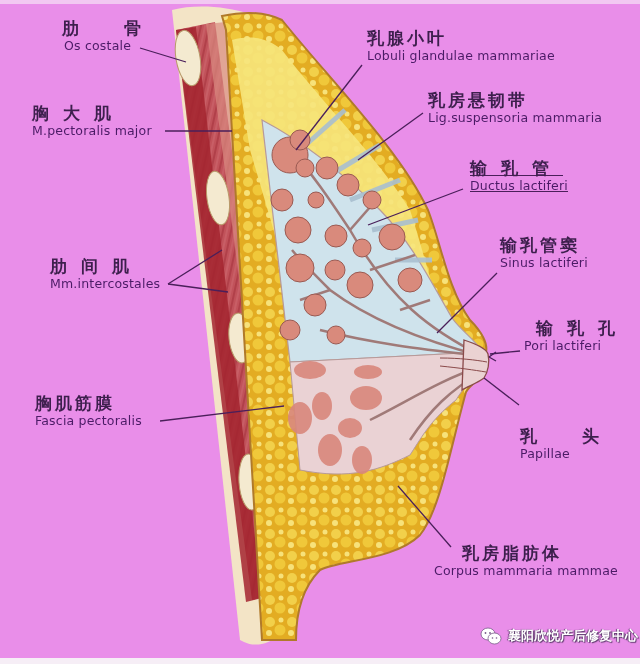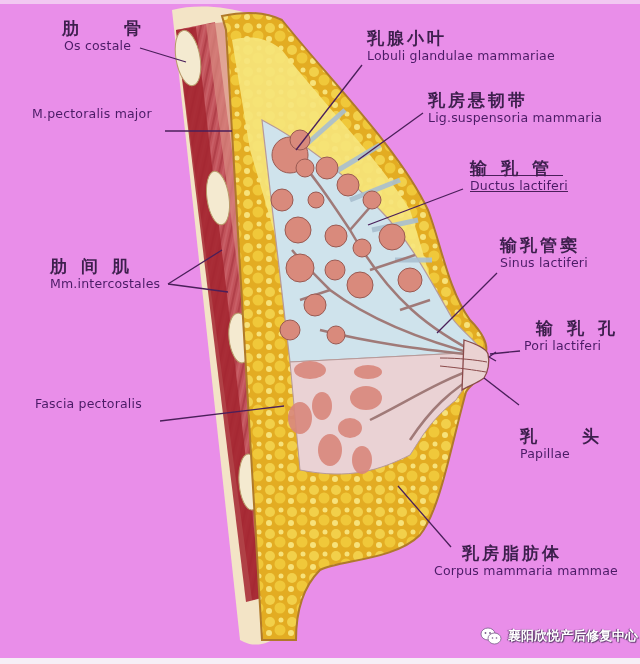--- a/index.html
+++ b/index.html
@@ -147,6 +147,7 @@
     <span class="la">Os costale</span>
   </div>
   <div class="label" style="left:32px; top:105px;">
+    <span class="zh spaced">胸大肌</span>
     <span class="la">M.pectoralis major</span>
   </div>
   <div class="label" style="left:50px; top:258px;">

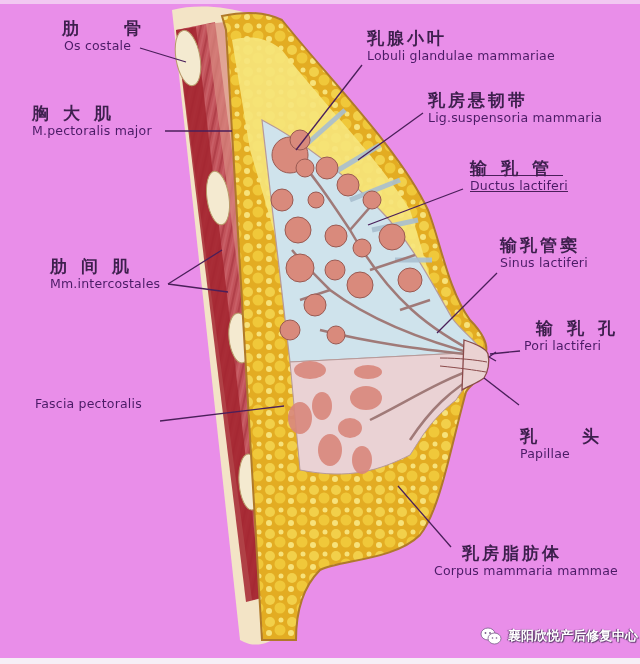--- a/index.html
+++ b/index.html
@@ -155,6 +155,7 @@
     <span class="la">Mm.intercostales</span>
   </div>
   <div class="label" style="left:35px; top:395px;">
+    <span class="zh">胸肌筋膜</span>
     <span class="la">Fascia pectoralis</span>
   </div>
 

